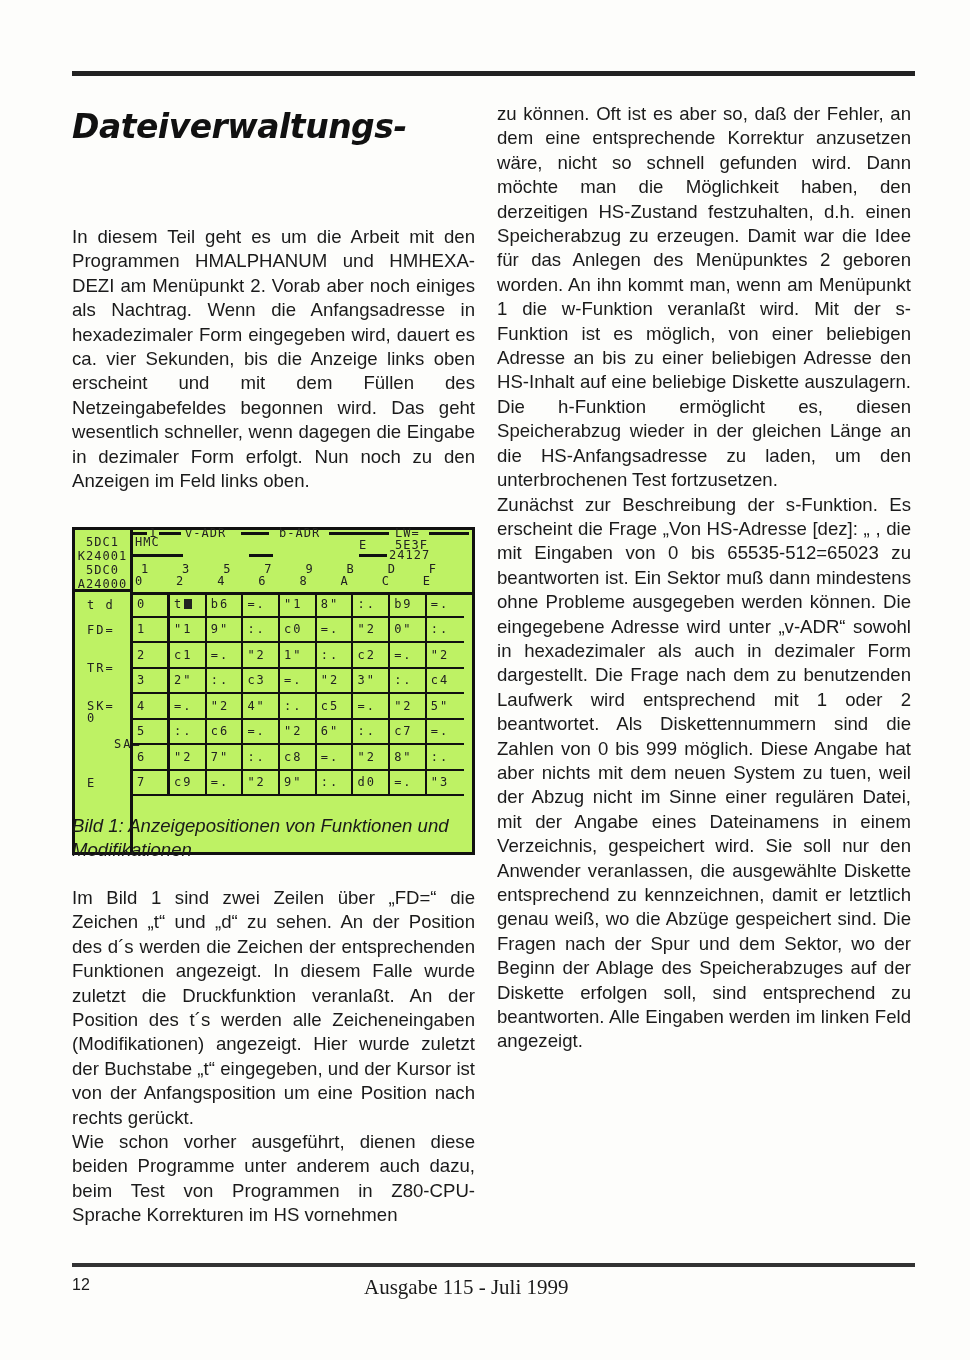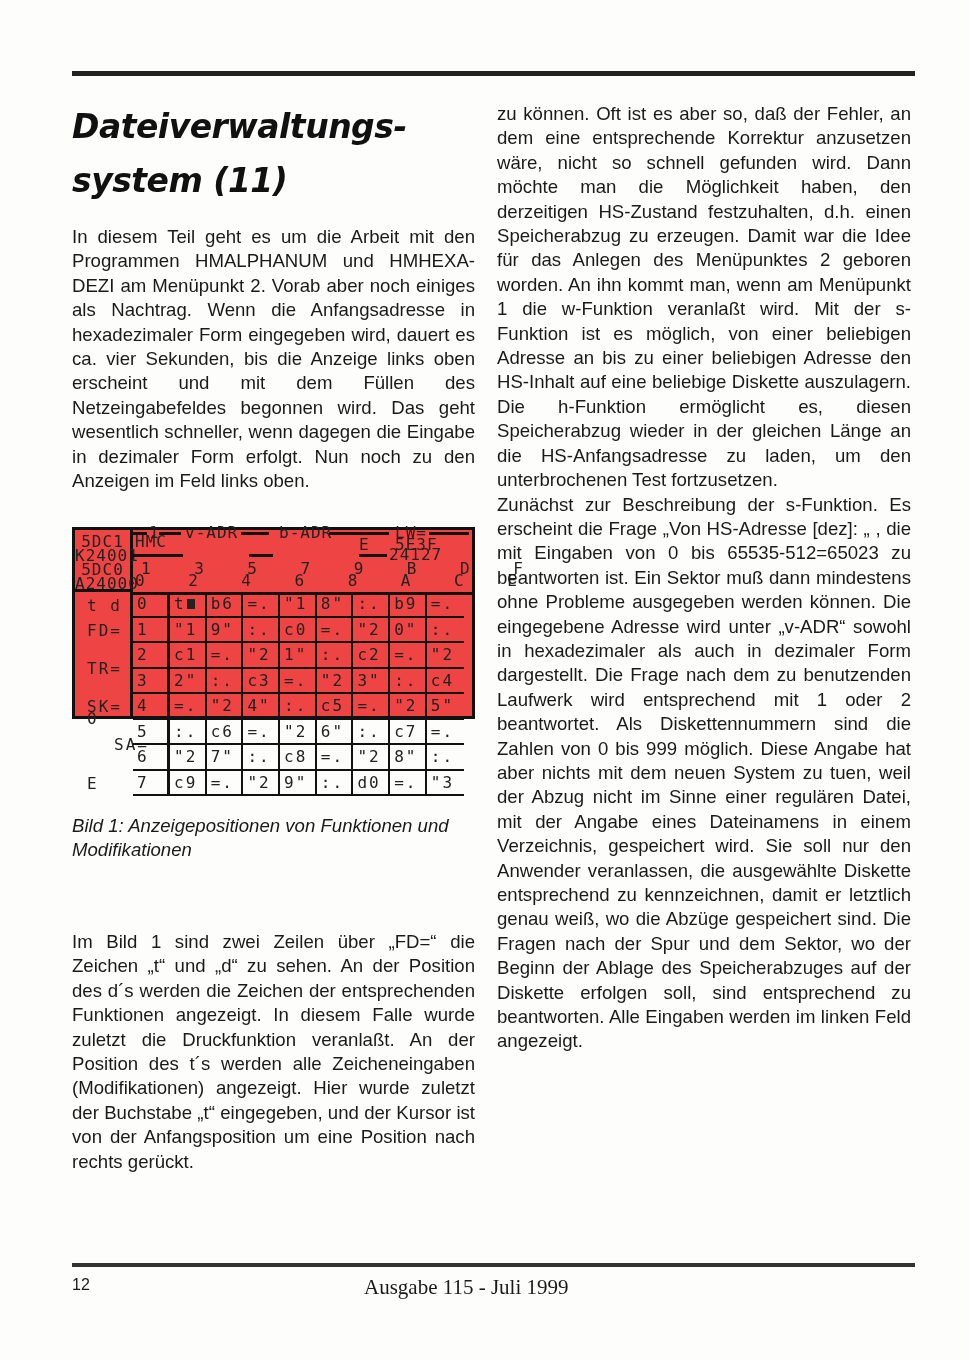--- a/index.html
+++ b/index.html
@@ -68,7 +68,6 @@
 
 <h1 class="title">
   <span>Dateiverwaltungs-</span><br>
-  <span>system (11)</span>
 </h1>
 
 <div class="col col-left-top">

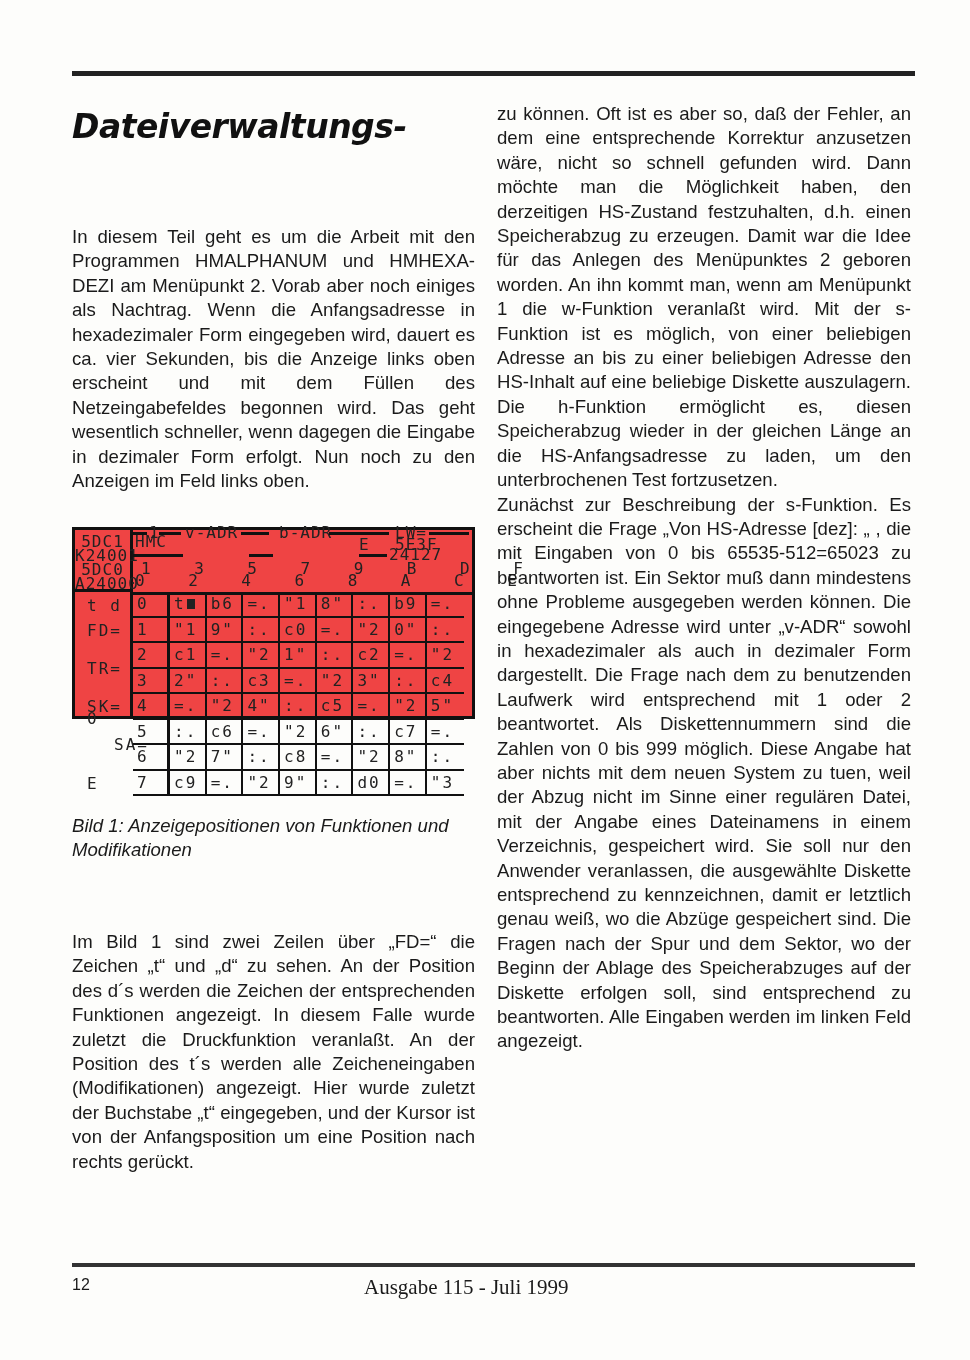--- a/index.html
+++ b/index.html
@@ -29,9 +29,9 @@
 
   
   .figure {
-    position: absolute; left: 72px; top: 527px; width: 403px; height: 192px;
-    border: 3px solid #111; box-sizing: border-box; background: #ef4444;
-    font-family: "DejaVu Sans Mono", monospace; font-size: 16px; color: #222;
+    position: absolute; left: 72px; top: 527px; width: 403px; height: 328px;
+    border: 3px solid #111; box-sizing: border-box; background: #bef264;
+    font-family: "DejaVu Sans Mono", monospace; font-size: 12px; color: #222;
   }
   .fig-topleft {
     position: absolute; left: 0; top: 0; width: 58px; height: 62px;

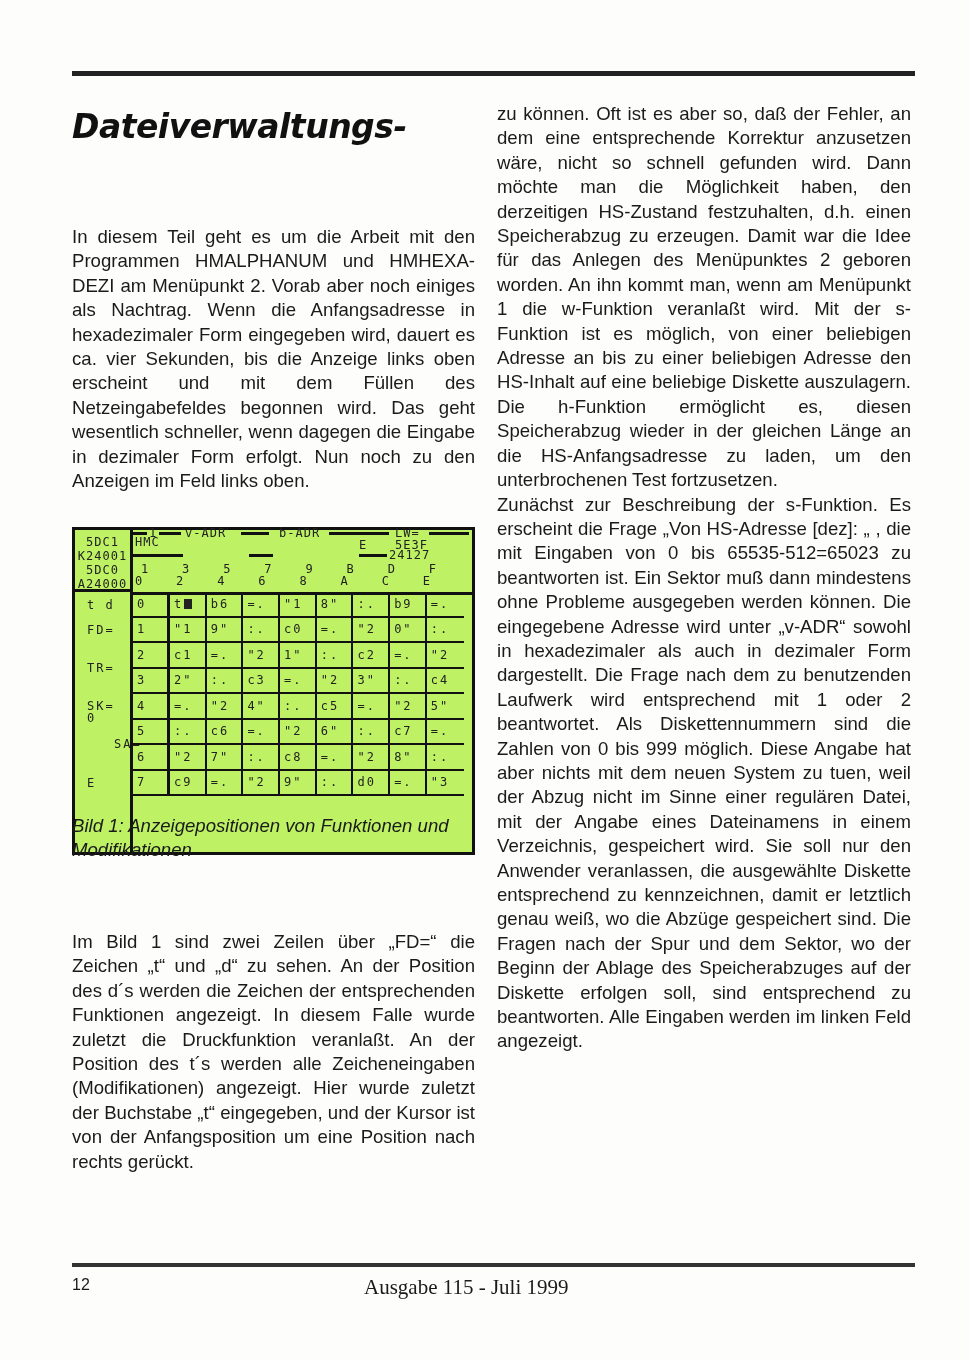--- a/index.html
+++ b/index.html
@@ -18,7 +18,7 @@
   .col { position: absolute; font-size: 18.6px; line-height: 24.4px; text-align: justify; }
   .col p { margin: 0; }
   .col-left-top { left: 72px; top: 225px; width: 403px; }
-  .col-left-bottom { left: 72px; top: 886px; width: 403px; margin-top: 44px; }
+  .col-left-bottom { left: 72px; top: 886px; width: 403px; }
   .col-right { left: 497px; top: 102px; width: 414px; }
   .caption {
     position: absolute; left: 72px; top: 814px; width: 403px;

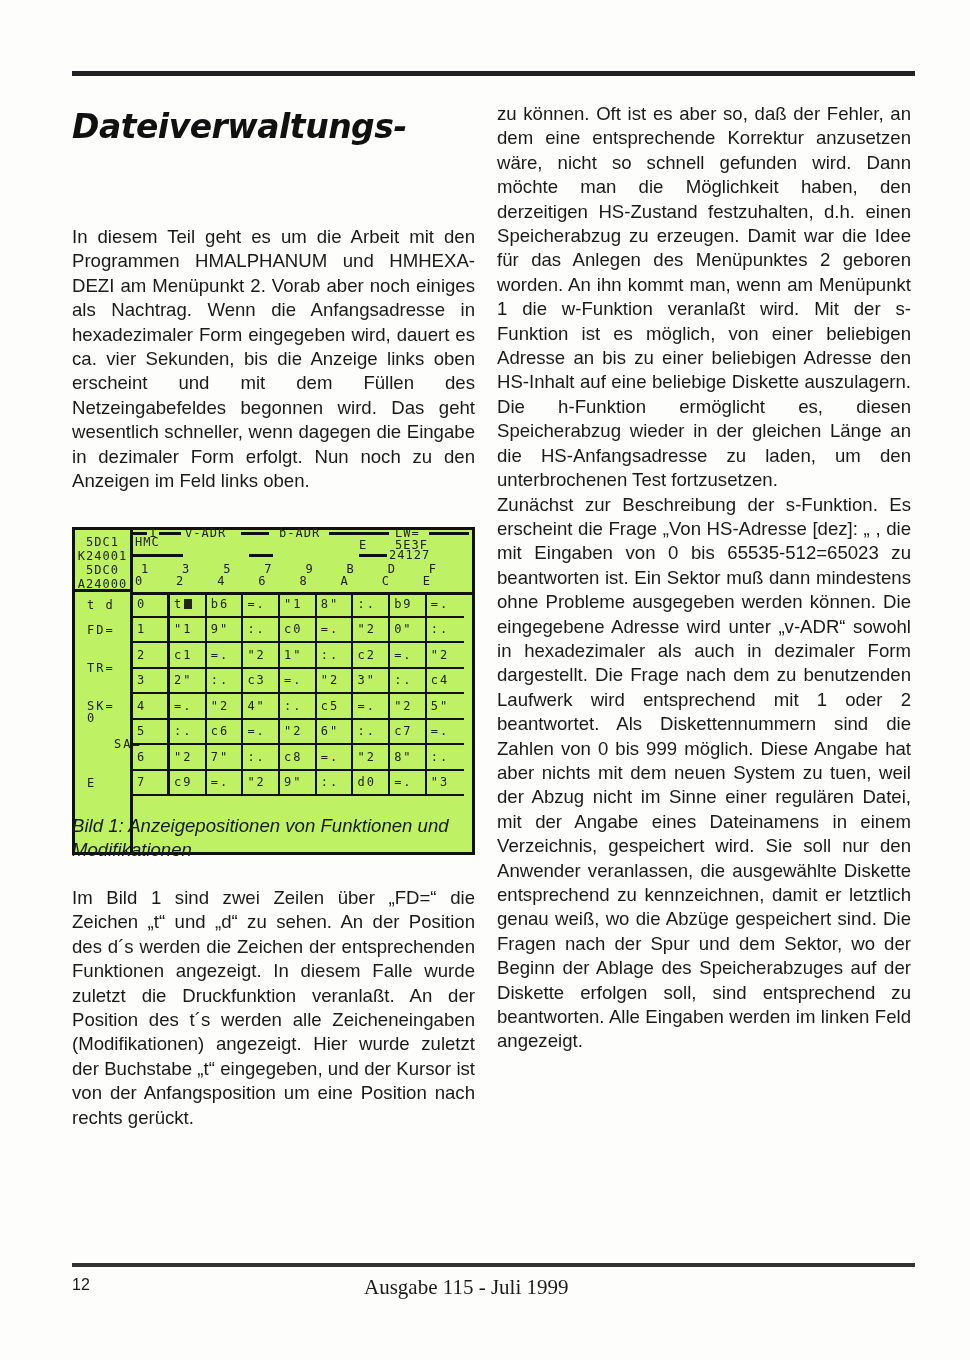--- a/index.html
+++ b/index.html
@@ -208,6 +208,7 @@
 
 <div class="col col-left-bottom">
   <p>Im Bild 1 sind zwei Zeilen über „FD=“ die Zeichen „t“ und „d“ zu sehen. An der Position des d´s werden die Zeichen der entsprechenden Funktionen angezeigt. In diesem Falle wurde zuletzt die Druckfunktion veranlaßt. An der Position des t´s werden alle Zeicheneingaben (Modifikationen) angezeigt. Hier wurde zuletzt der Buchstabe „t“ eingegeben, und der Kursor ist von der Anfangsposition um eine Position nach rechts gerückt.</p>
+  <p>Wie schon vorher ausgeführt, dienen diese beiden Programme unter anderem auch dazu, beim Test von Programmen in Z80-CPU-Sprache Korrekturen im HS vornehmen</p>
 </div>
 
 <div class="col col-right">

